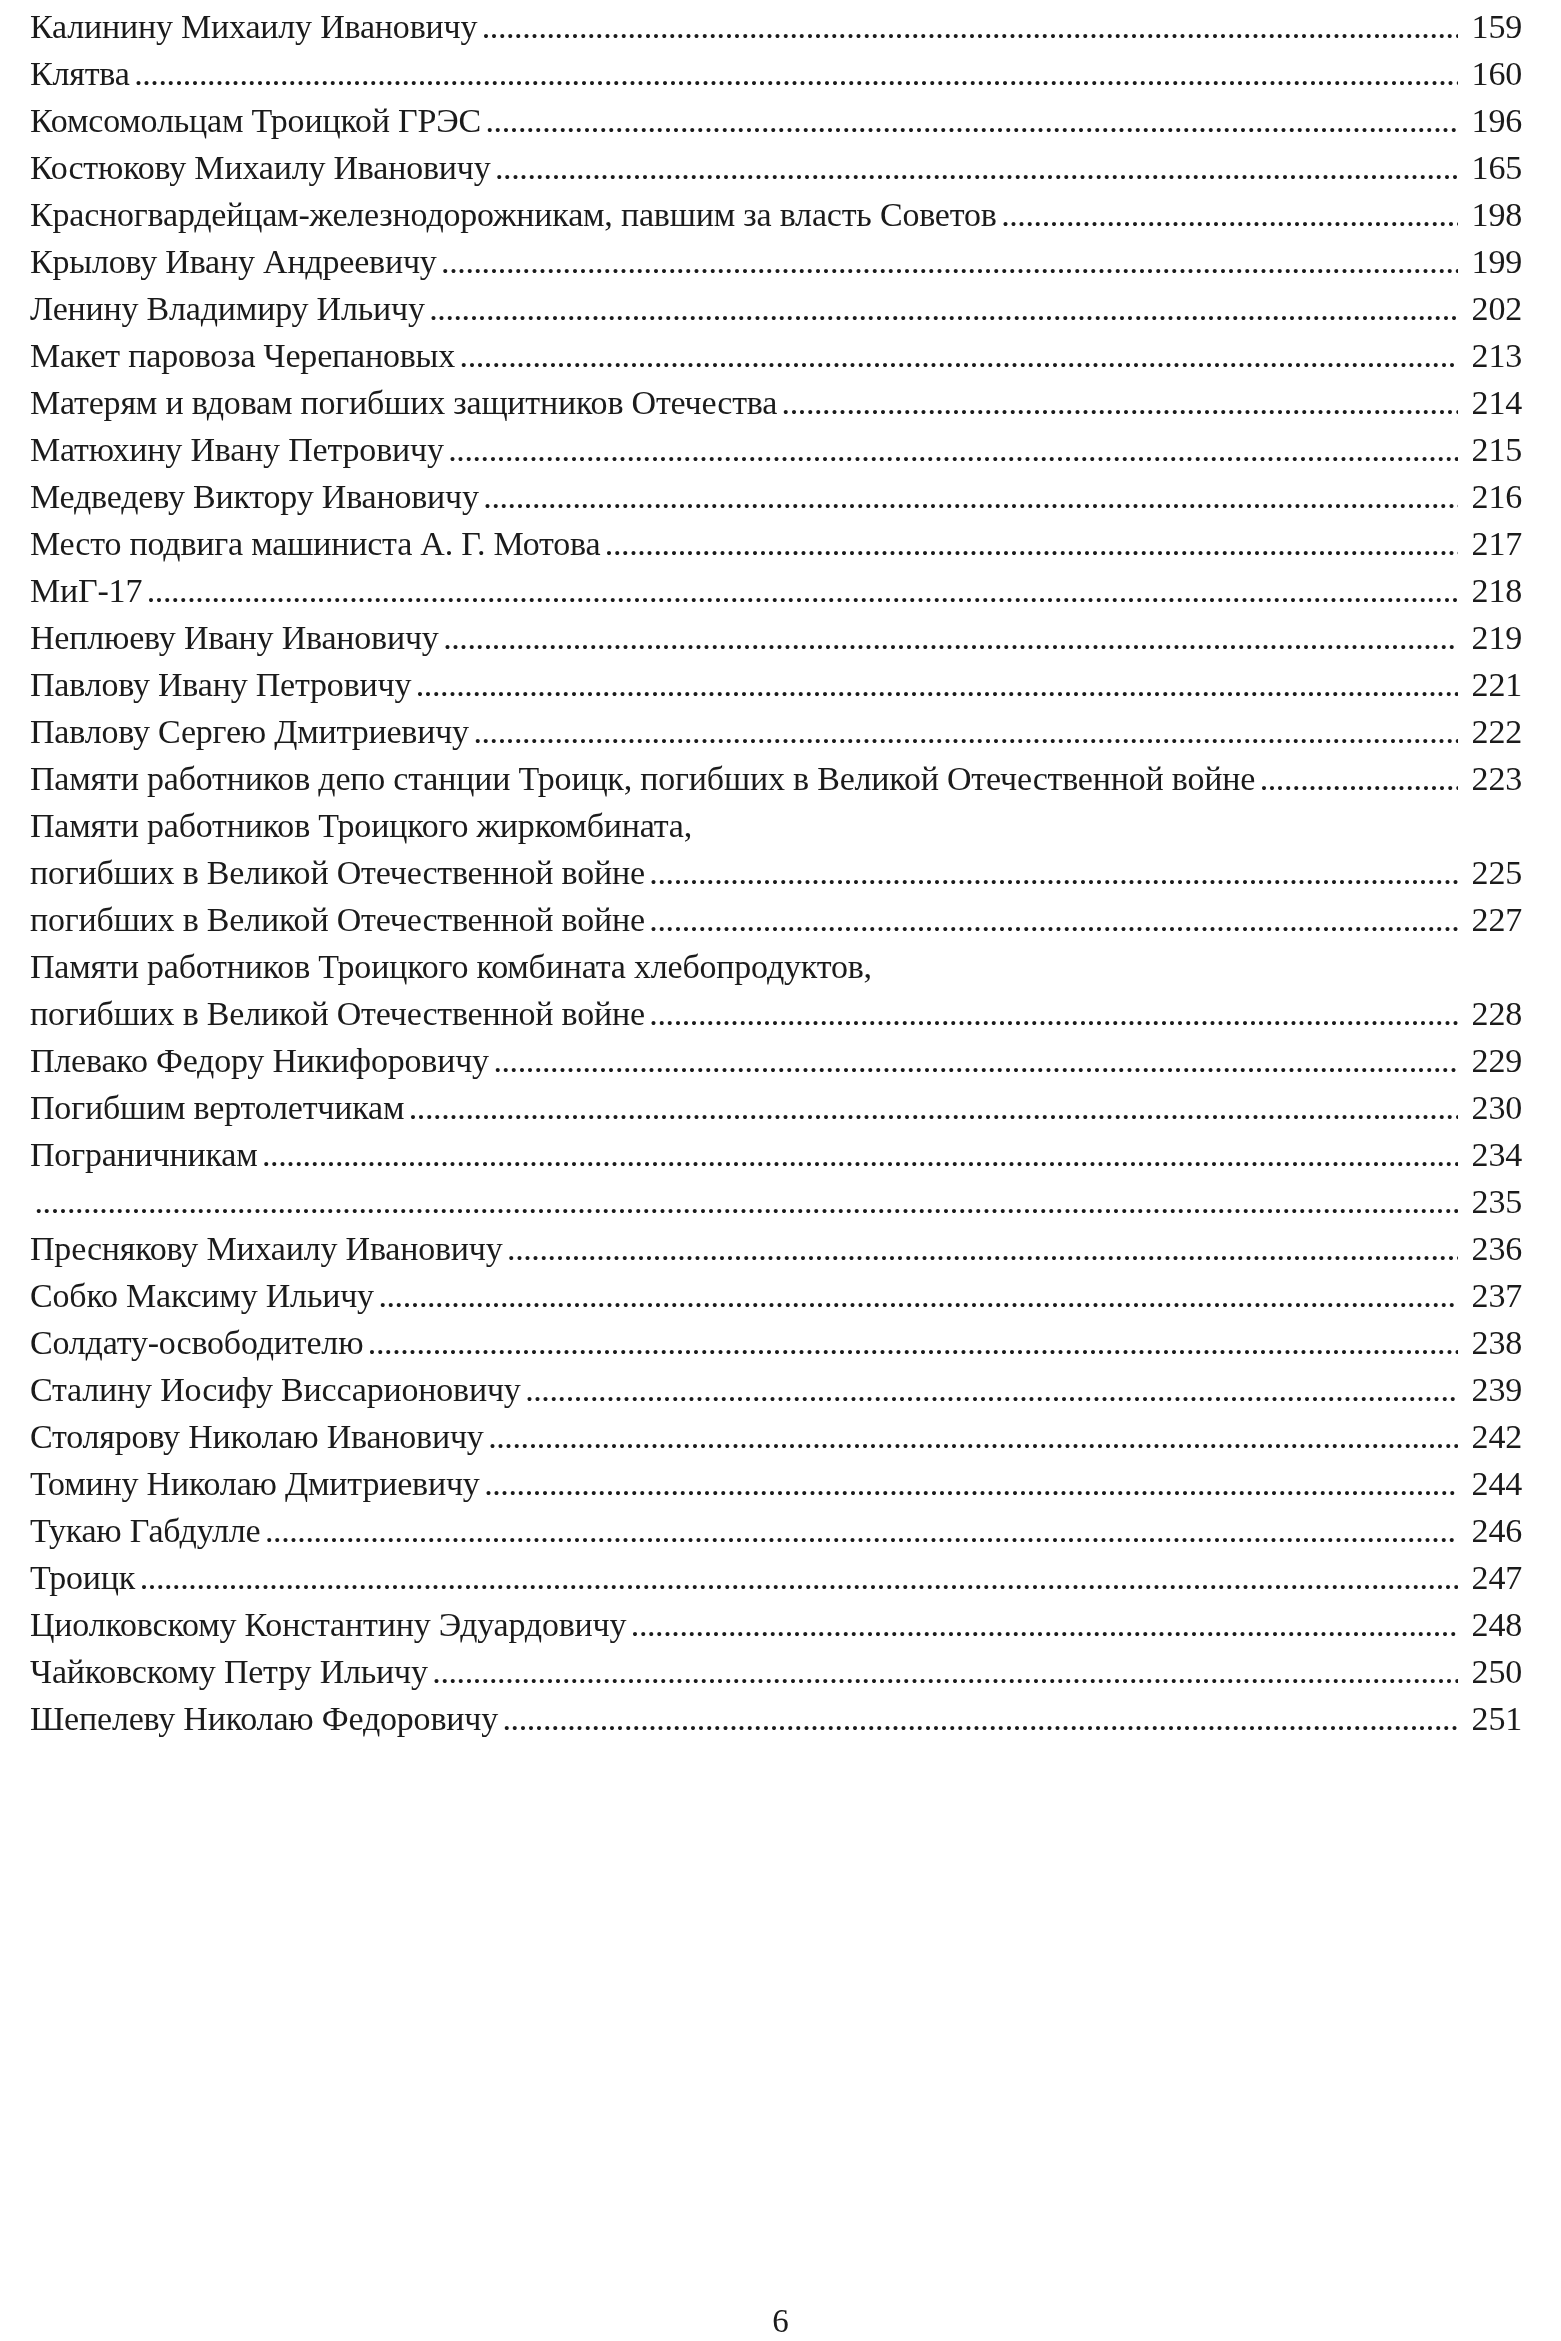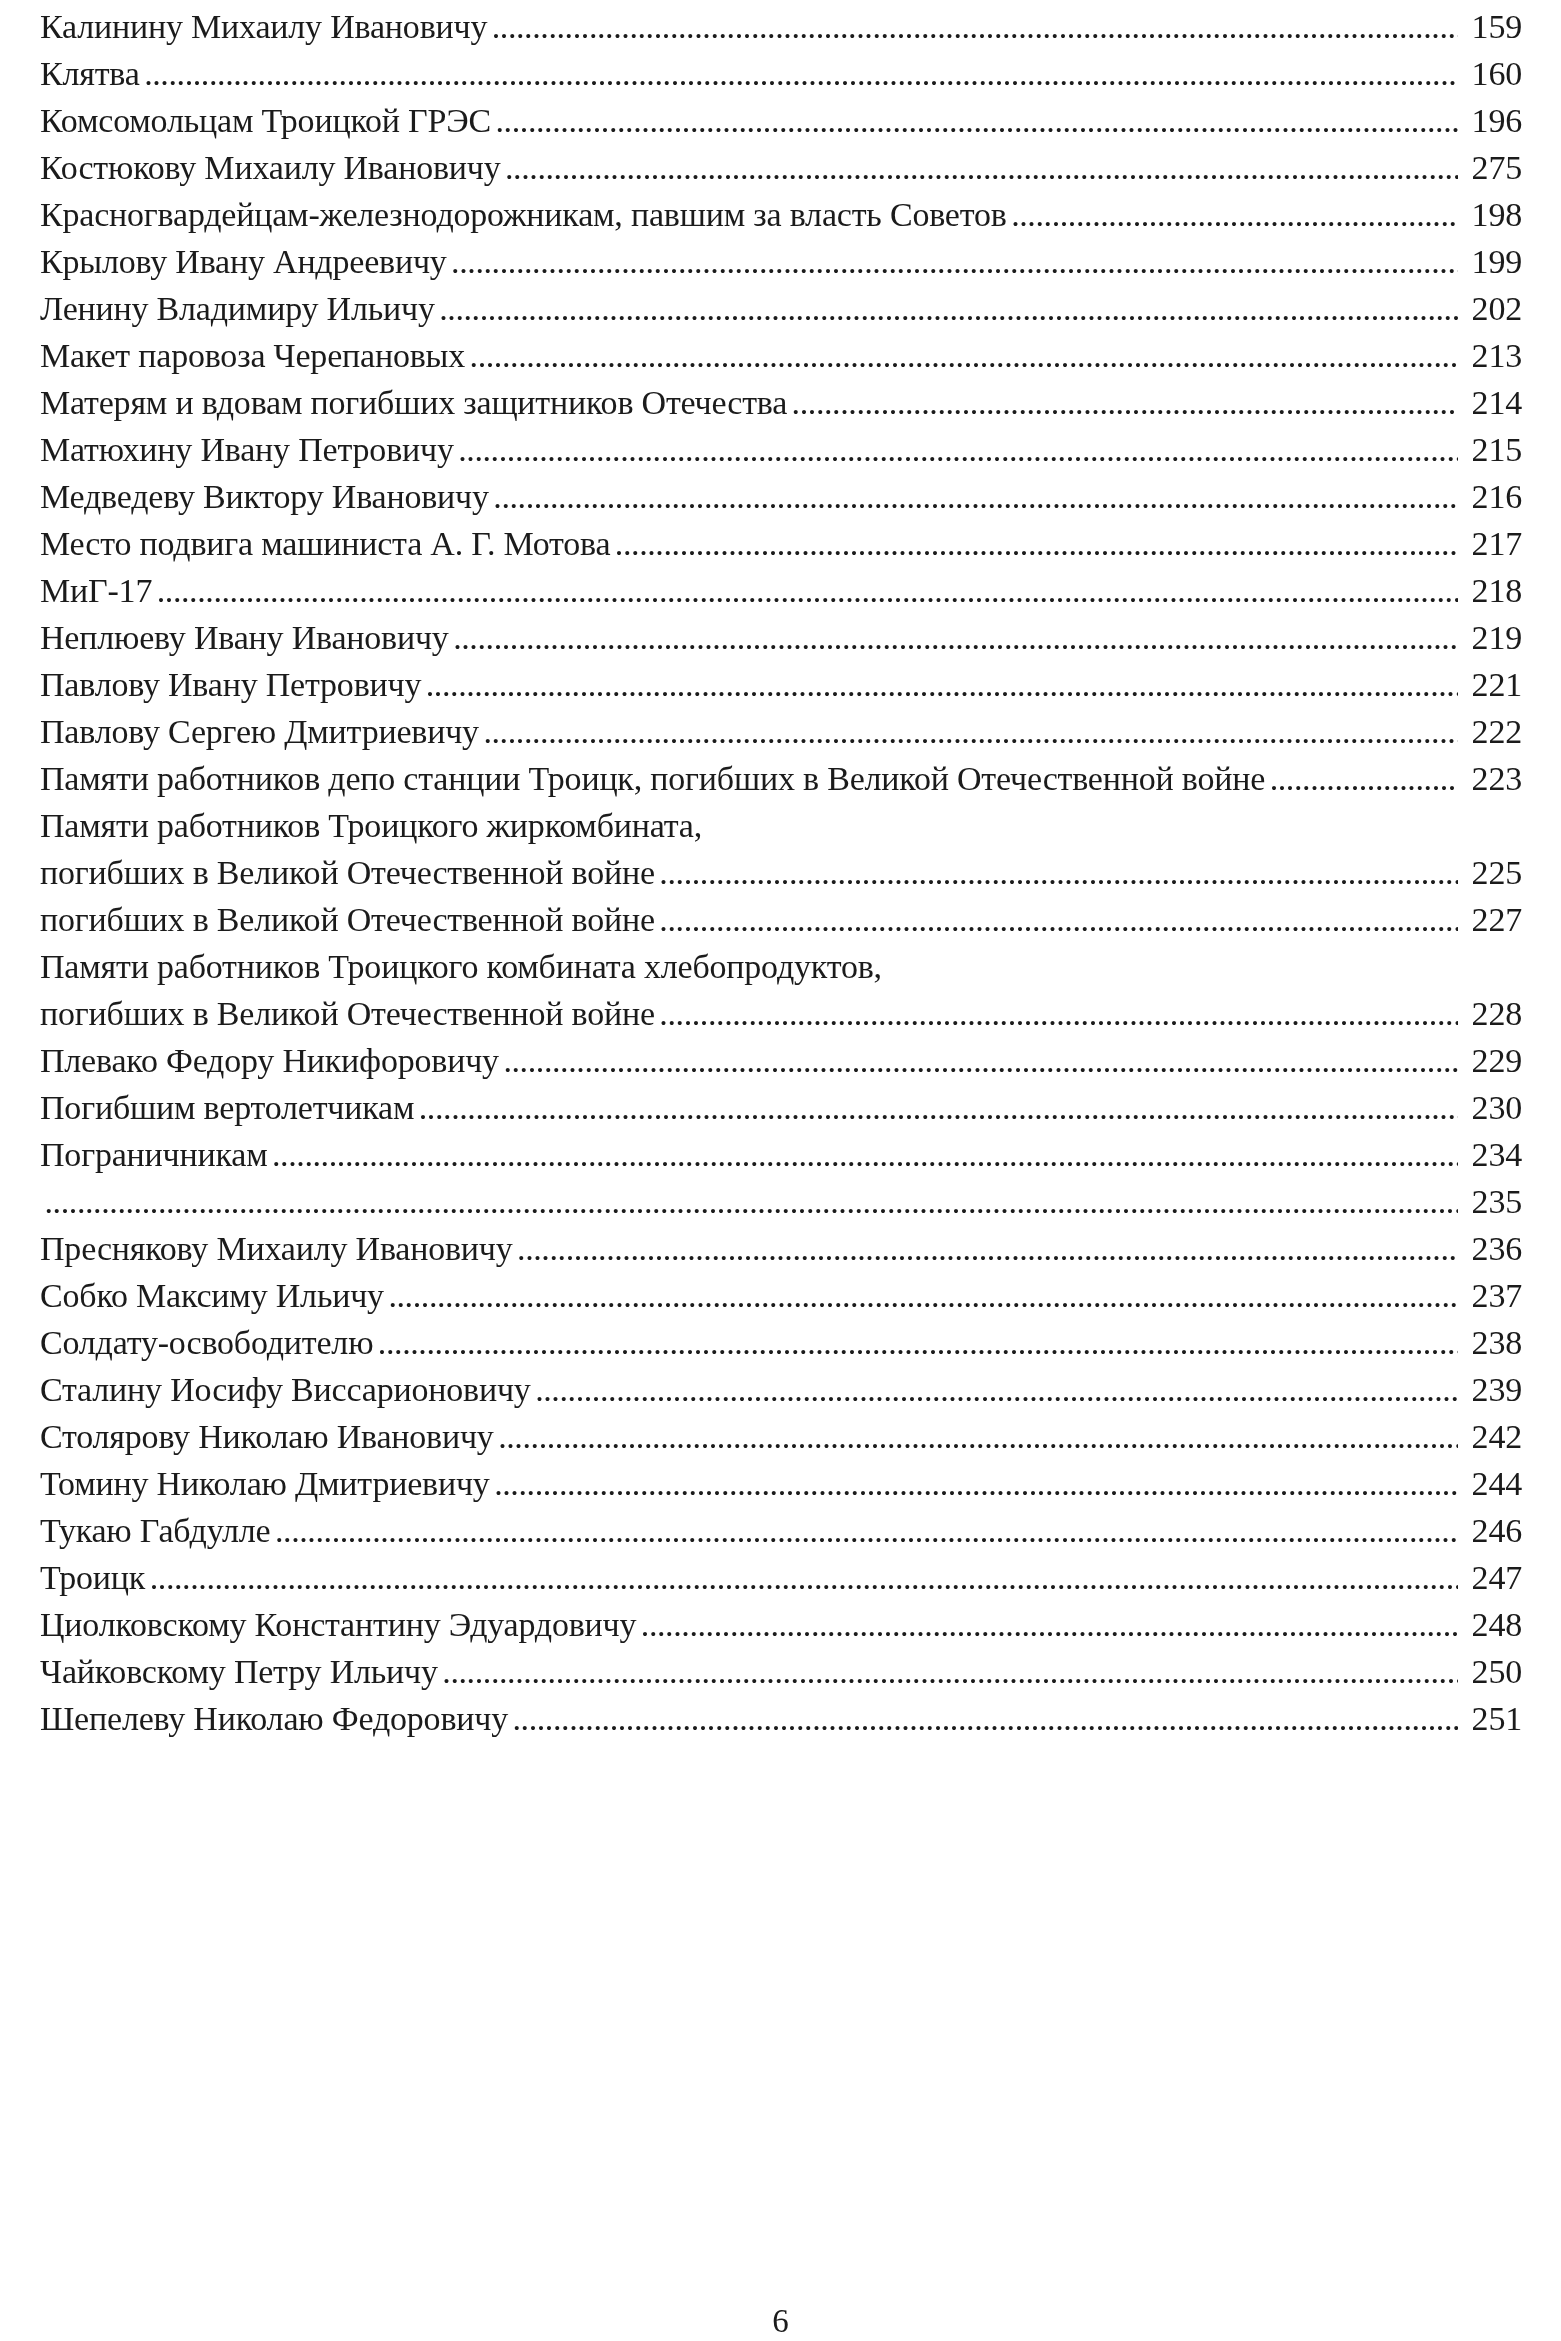--- a/index.html
+++ b/index.html
@@ -16,7 +16,7 @@
     overflow: hidden;
   }
   .toc {
-    padding: 3px 39px 0 40px;
+    padding: 3px 39px 0 30px;
   }
   .toc-entry.gap-before {
     margin-top: 47px;

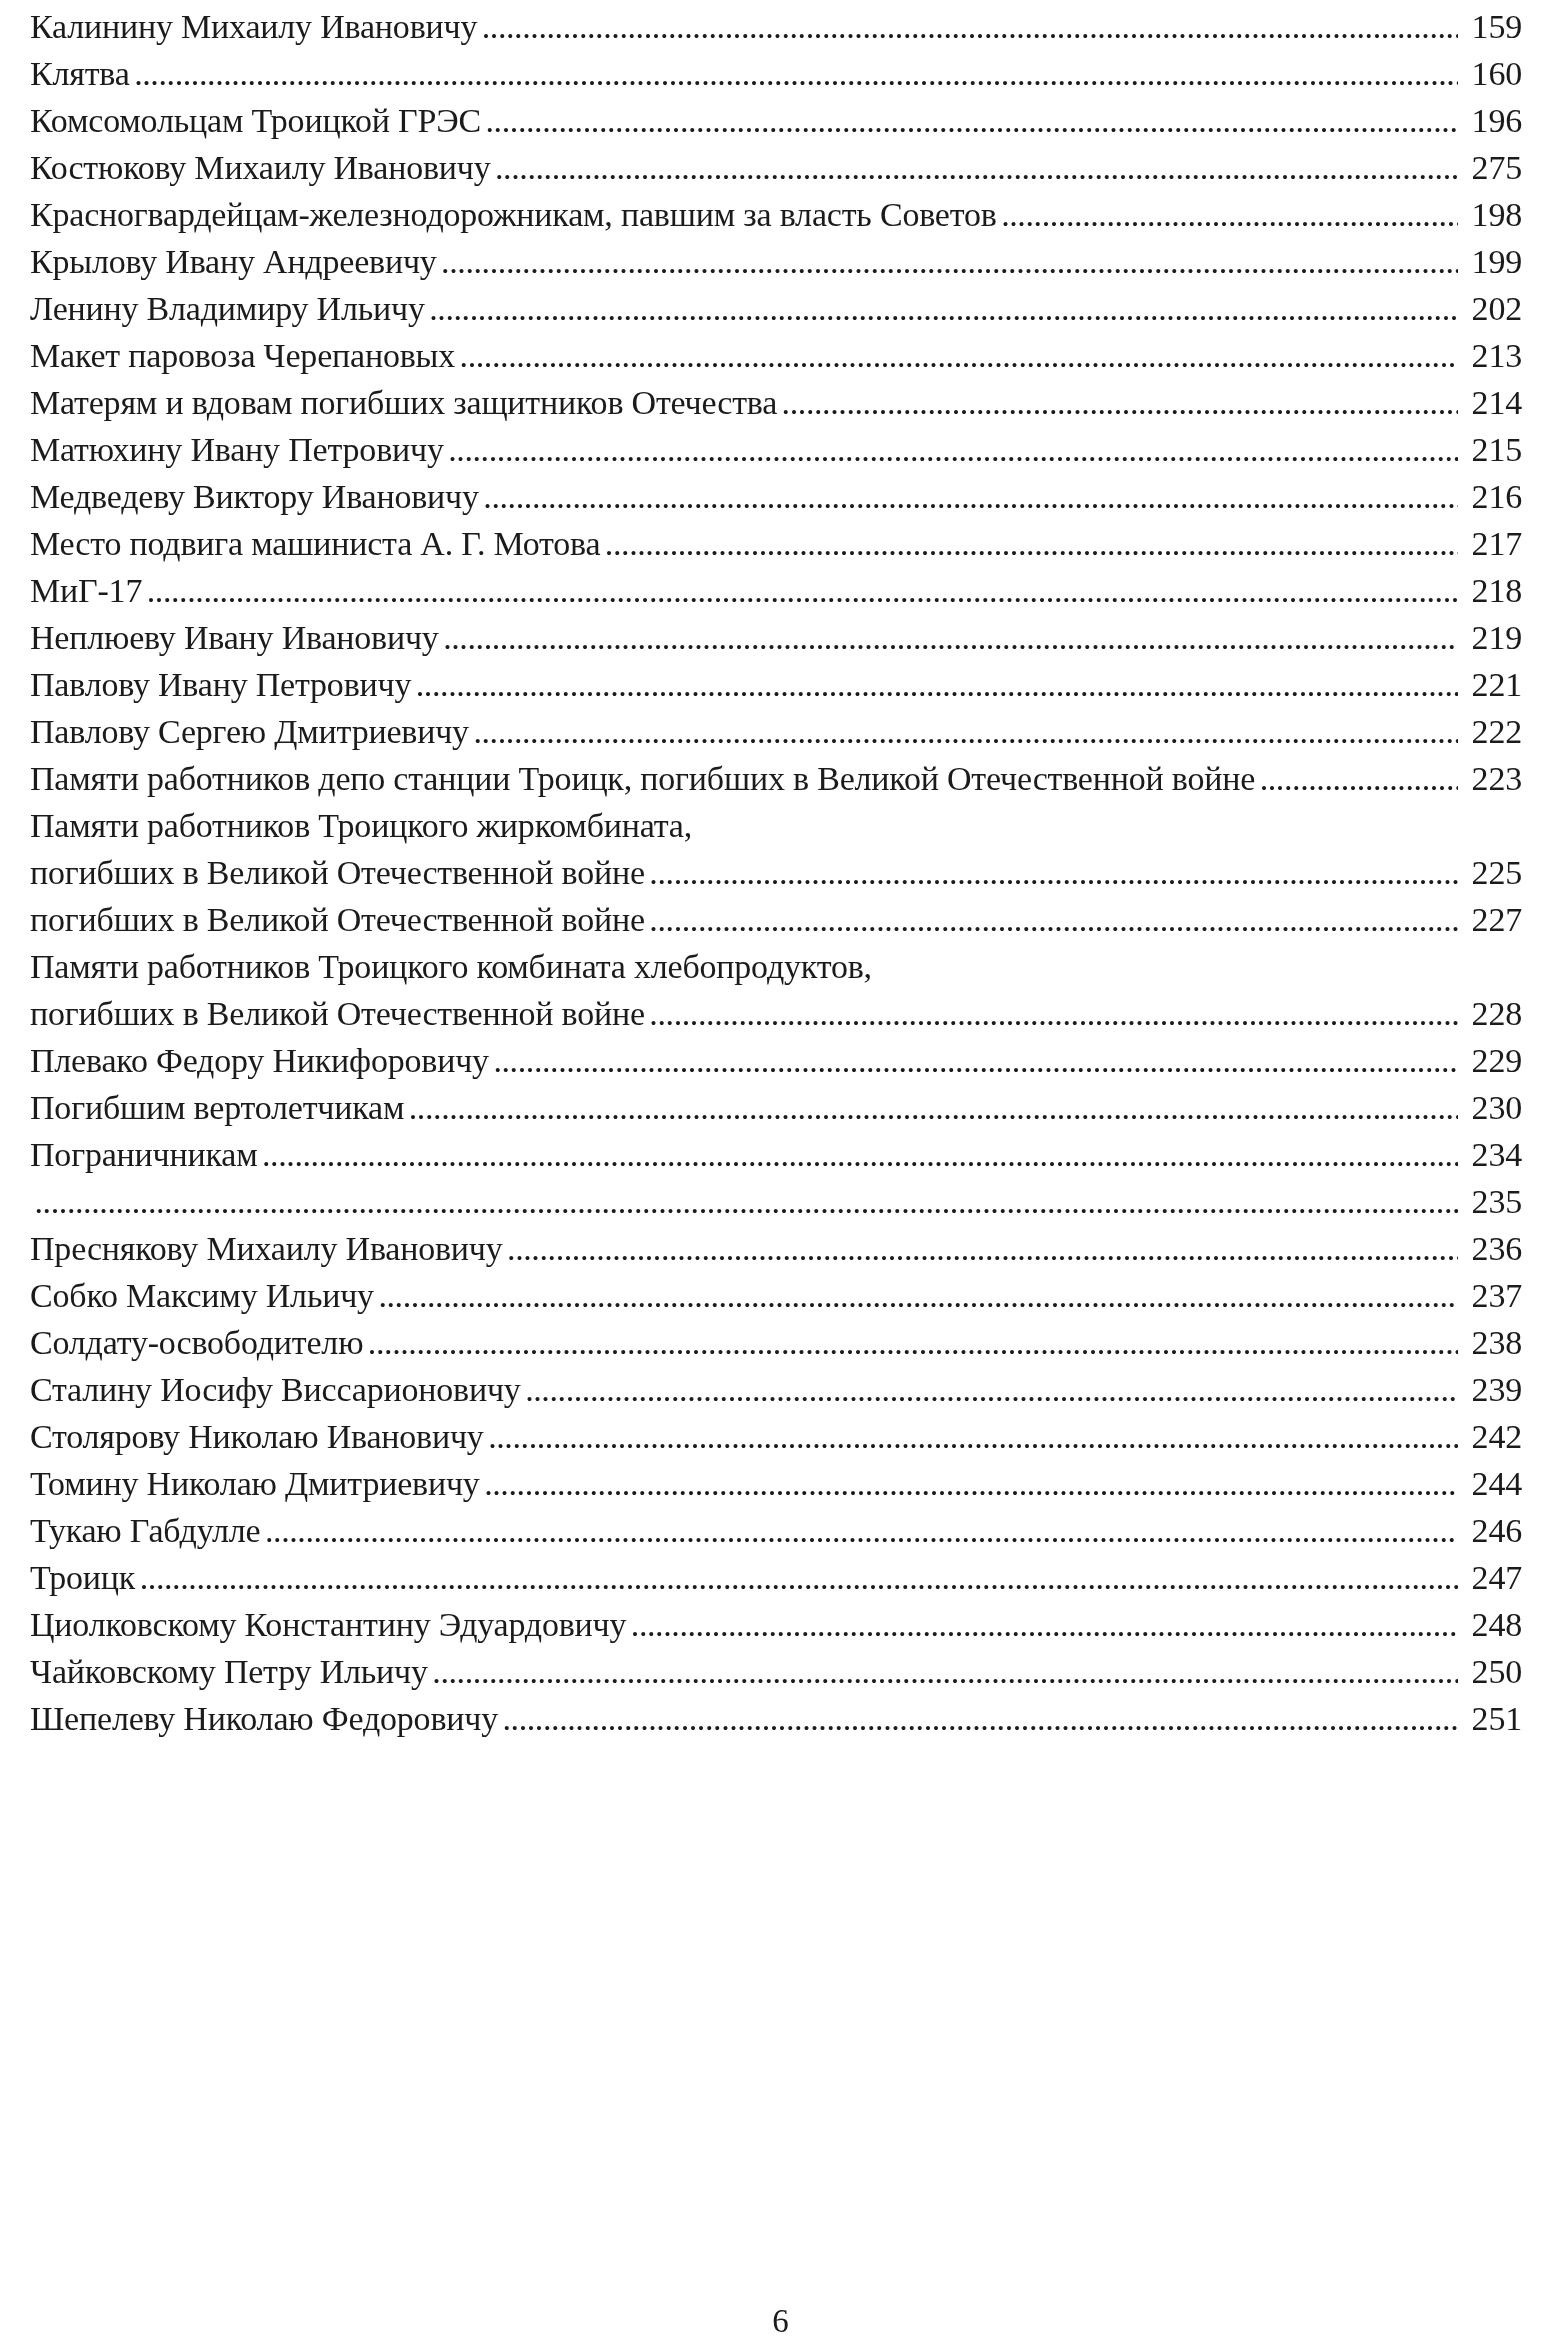--- a/index.html
+++ b/index.html
@@ -91,7 +91,7 @@
         <div class="toc-line row">
           <span class="title">Костюкову Михаилу Ивановичу</span>
           <span class="leader"></span>
-          <span class="pagenum">275</span>
+          <span class="pagenum">165</span>
         </div>
       </div>
       <div class="toc-entry">

